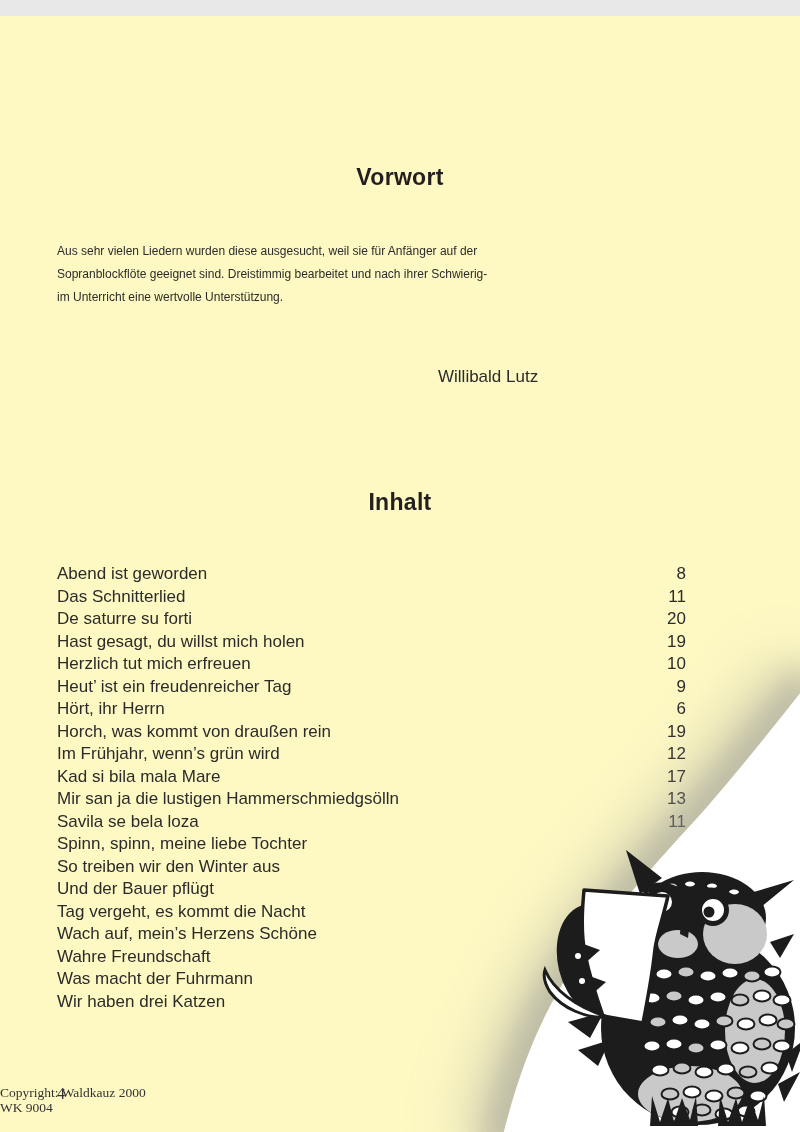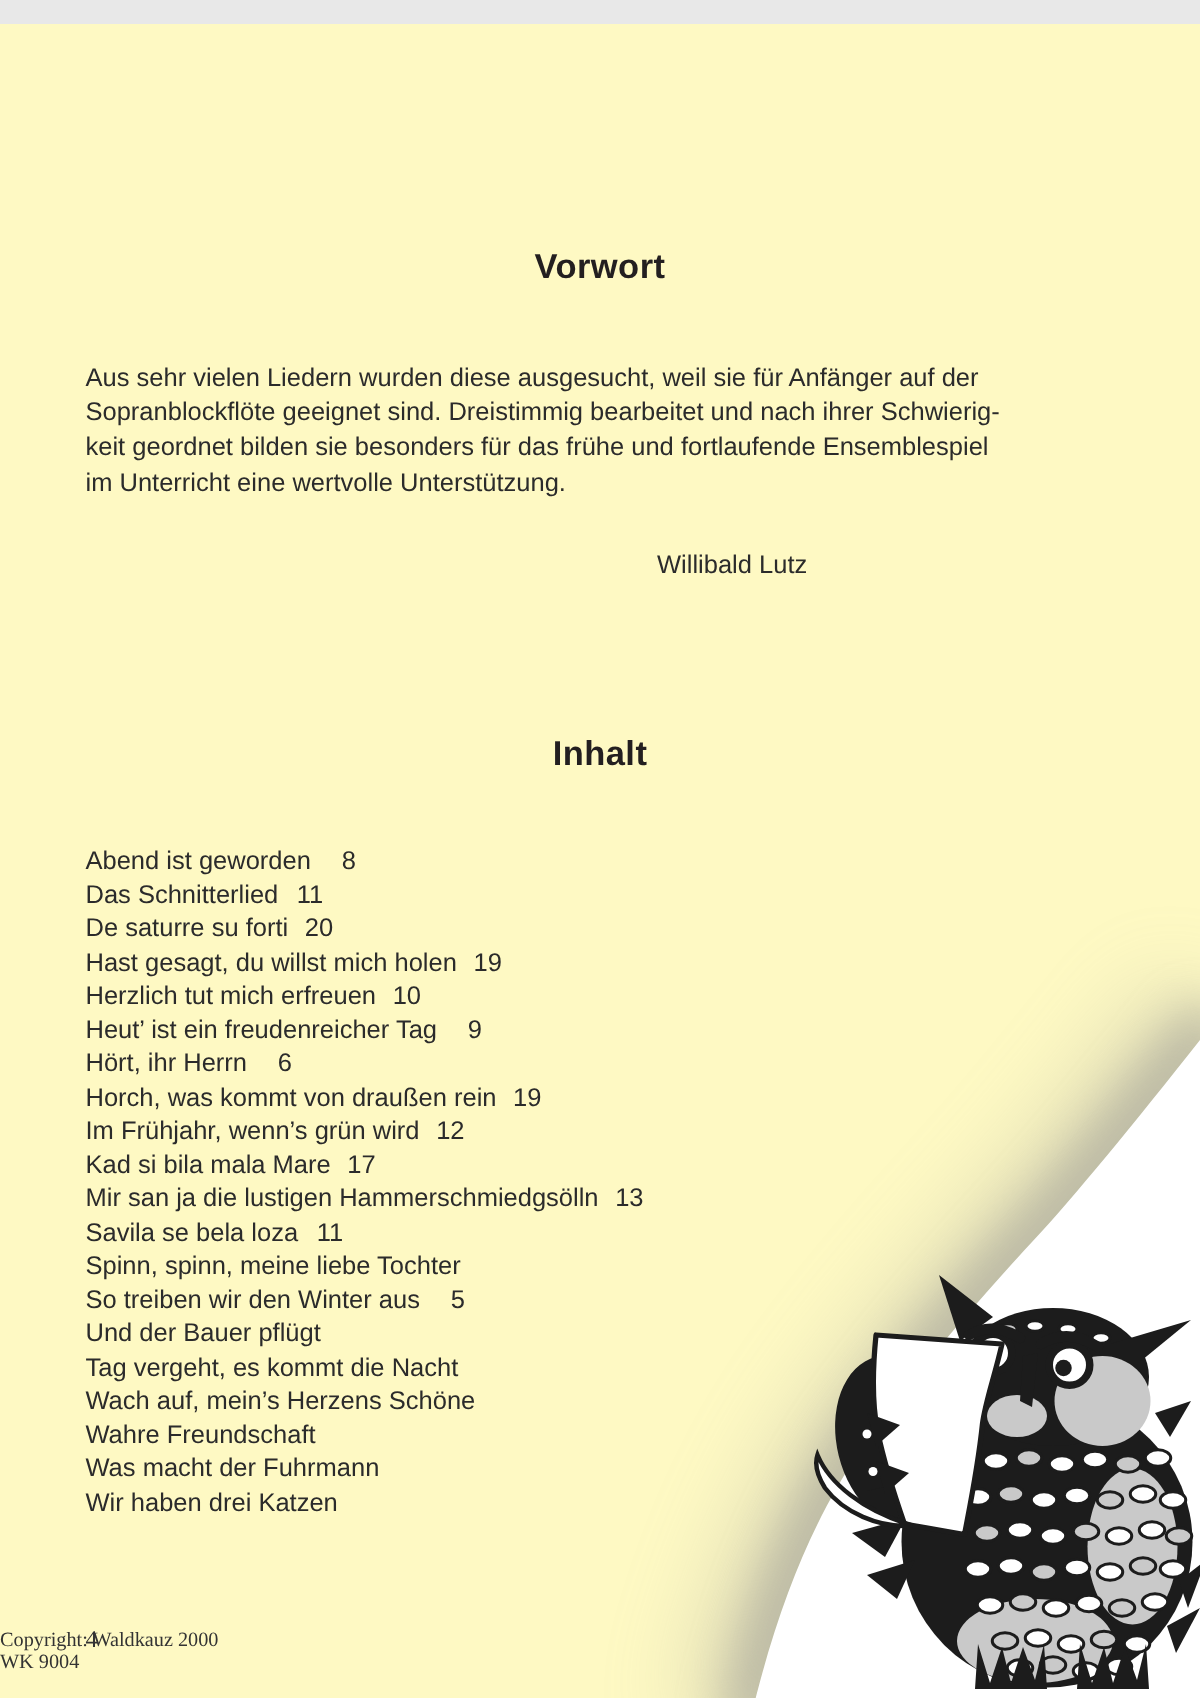--- a/index.html
+++ b/index.html
@@ -16,7 +16,7 @@
   .heading.inhalt  { top:473px; }
   .preface {
     position:absolute; top:224px; left:57px; width:705px;
-    font-size:17px; line-height:23.2px; color:#2b2b2b;
+    font-size:12px; line-height:23.2px; color:#2b2b2b;
   }
   .signature {
     position:absolute; top:351px; left:438px;

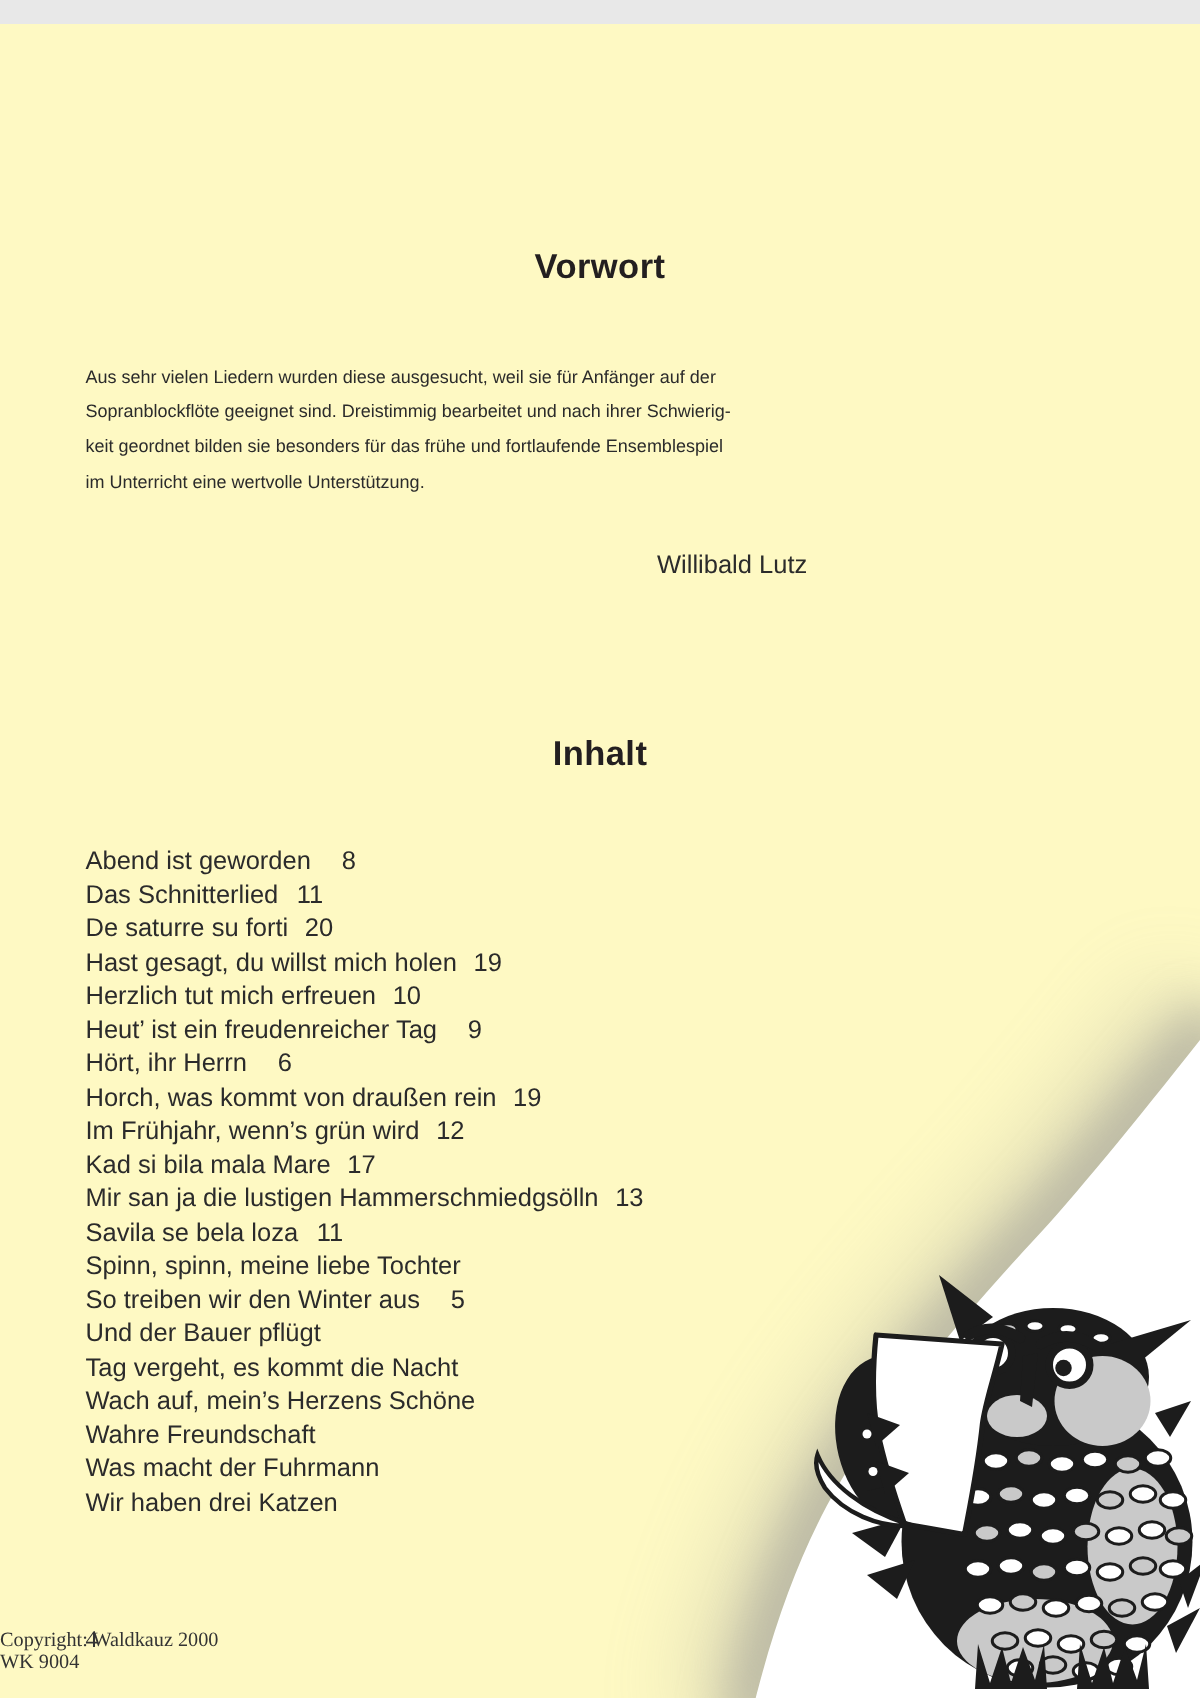--- a/index.html
+++ b/index.html
@@ -50,7 +50,6 @@
   <div class="preface">
       <div>Aus sehr vielen Liedern wurden diese ausgesucht, weil sie für Anfänger auf der</div>
       <div>Sopranblockflöte geeignet sind. Dreistimmig bearbeitet und nach ihrer Schwierig-</div>
-      <div>keit geordnet bilden sie besonders für das frühe und fortlaufende Ensemblespiel</div>
       <div>im Unterricht eine wertvolle Unterstützung.</div>
     </div>
 

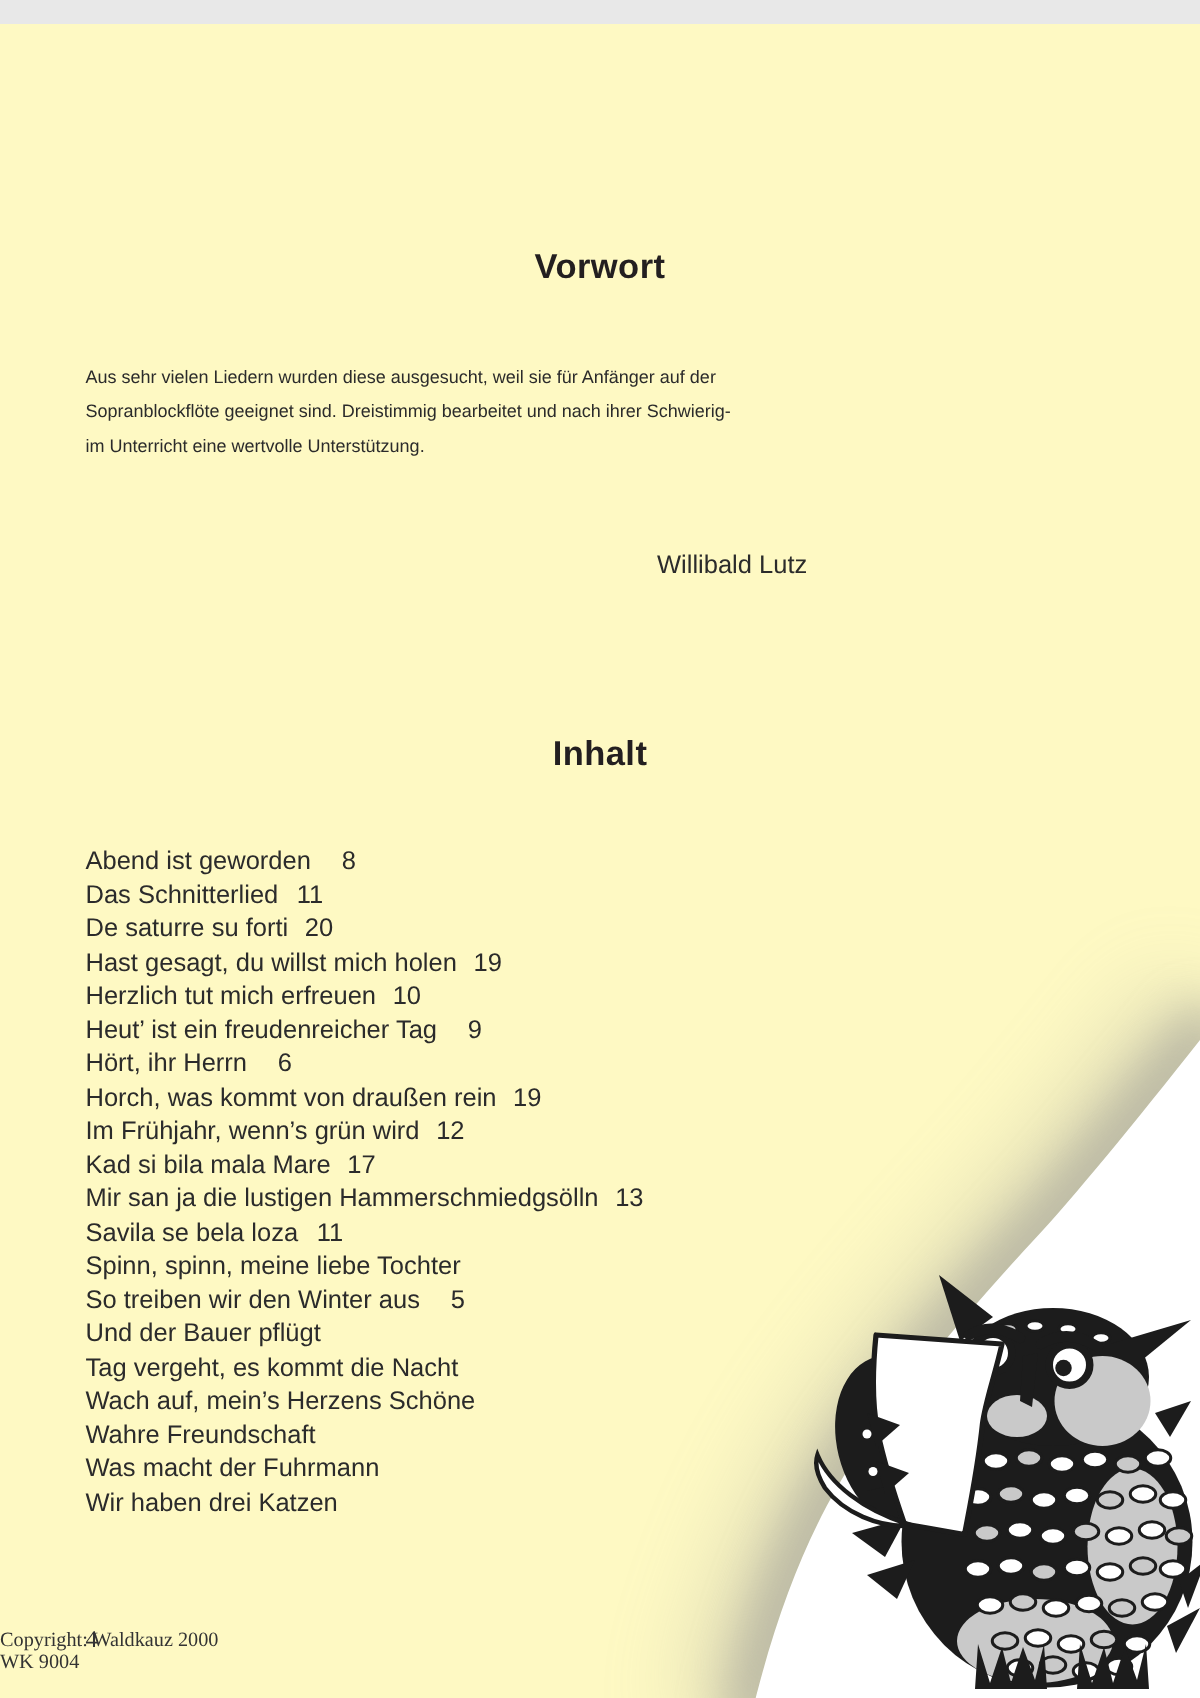--- a/index.html
+++ b/index.html
@@ -26,7 +26,7 @@
     position:absolute; top:547px; left:57px; width:629px;
     font-size:17px; color:#2b2b2b;
   }
-  .toc-row { display:flex; height:22.5px; line-height:22.5px; }
+  .toc-row { display:flex; justify-content:space-between; height:22.5px; line-height:22.5px; }
   .toc-row .toc-page { text-align:right; min-width:30px; }
   .footer-page-num {
     position:absolute; top:1069px; left:57px;

